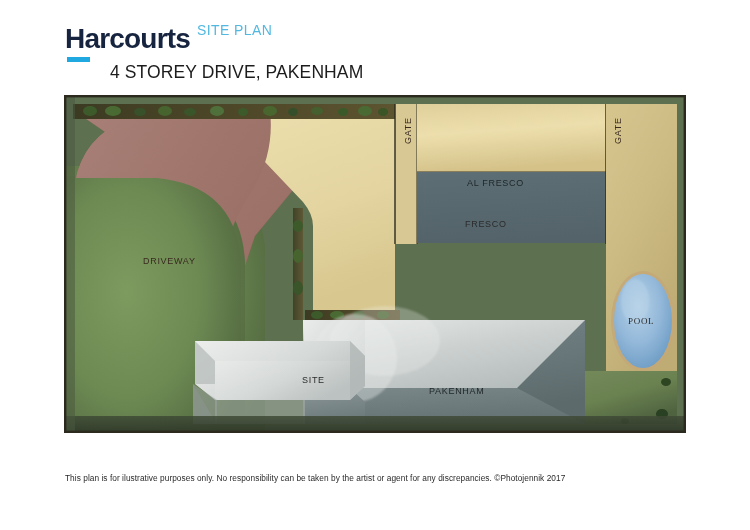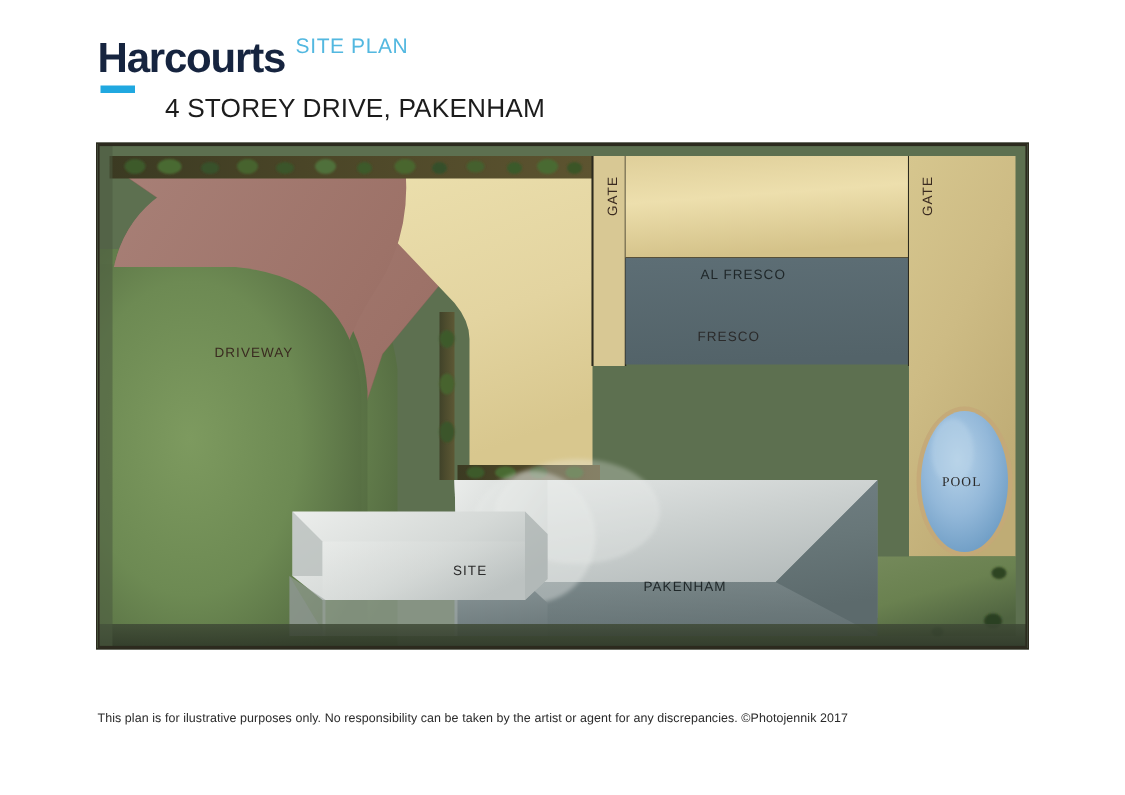--- a/index.html
+++ b/index.html
@@ -368,7 +368,7 @@
       <rect x="0.7" y="0.7" width="618.6" height="334.6" fill="none" stroke="#2c2a1e" stroke-width="1.4"></rect>
     </svg>
 
-    <span class="lbl lbl-brown" style="left:78px; top:134px;">DRIVEWAY</span>
+    <span class="lbl lbl-brown" style="left:78px; top:160px;">DRIVEWAY</span>
 
     <span class="lbl lbl-dark" style="left:400px; top:123px;">FRESCO</span>
 

